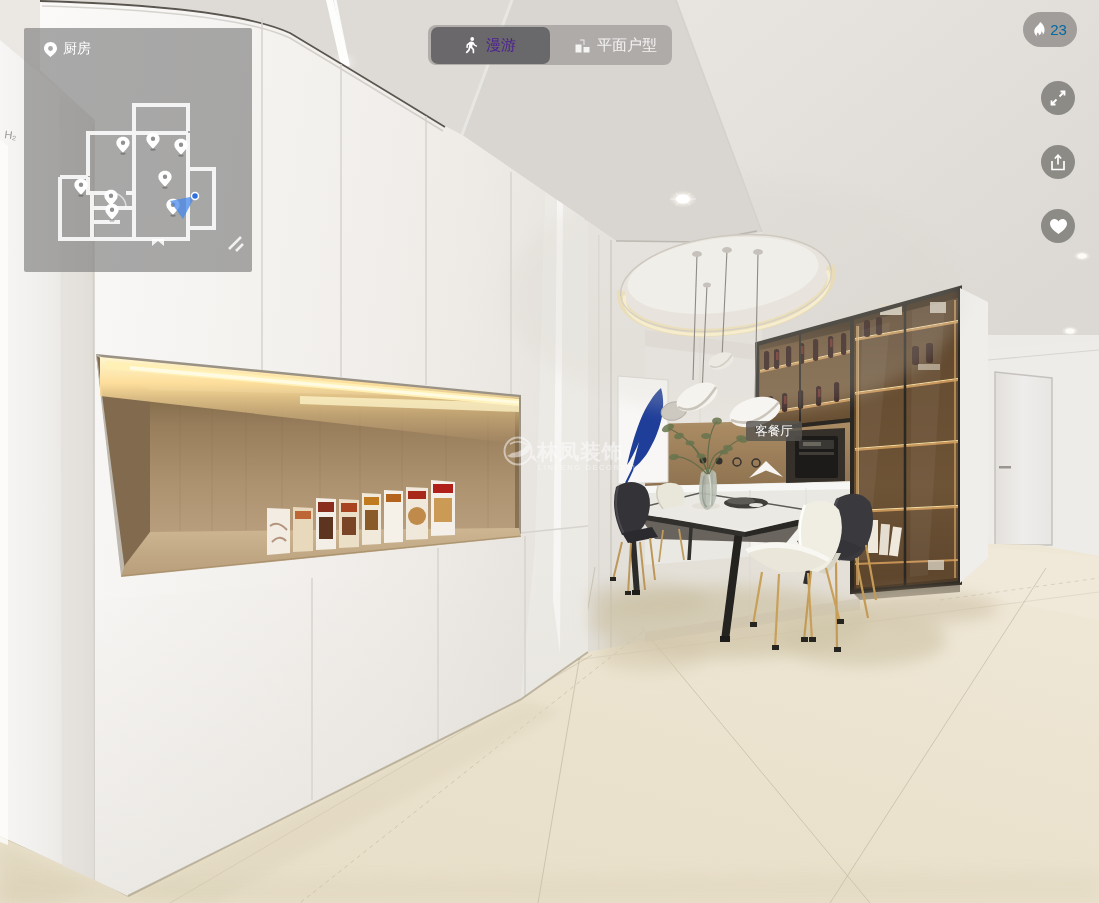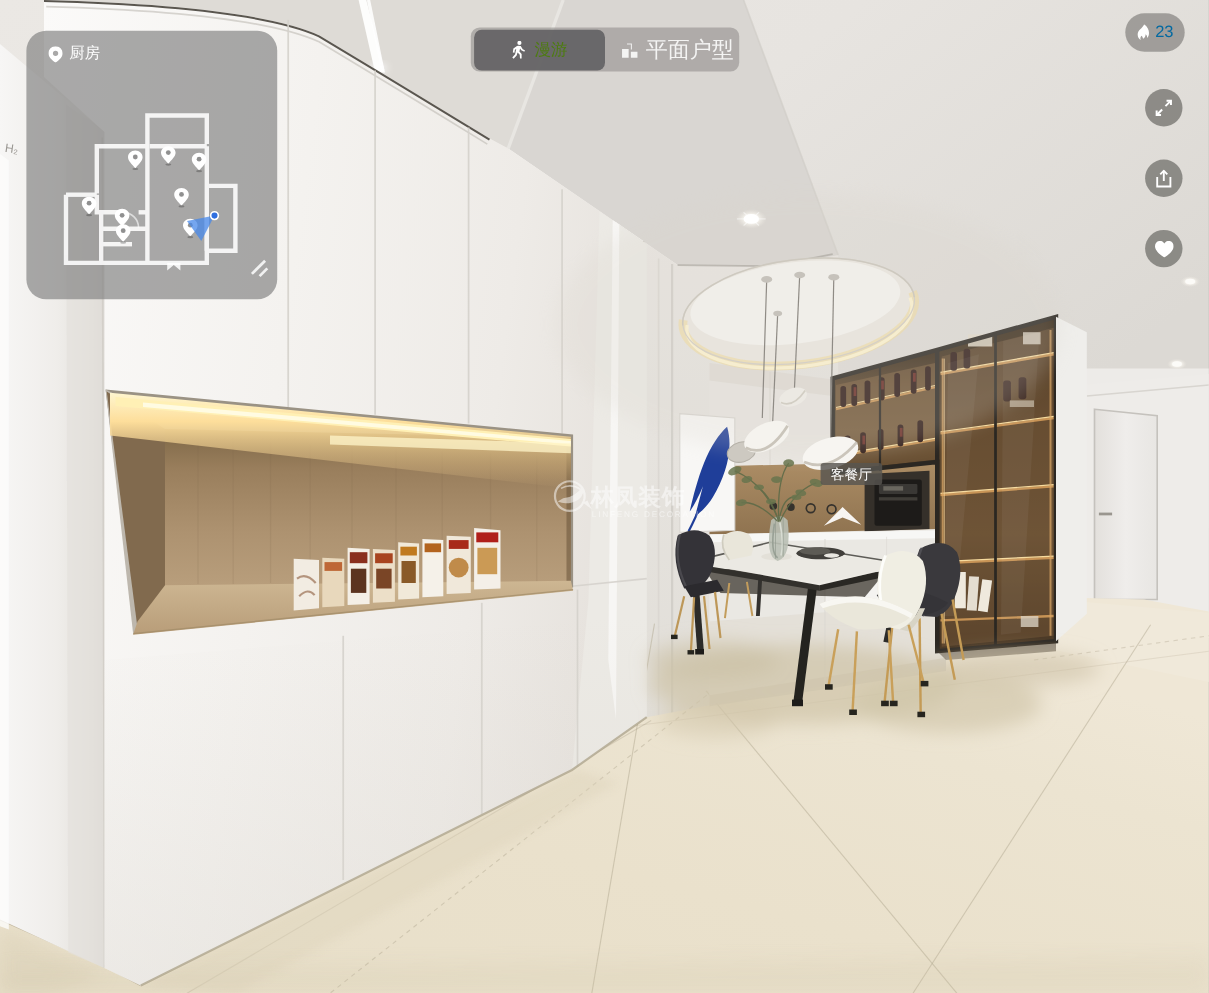--- a/index.html
+++ b/index.html
@@ -498,7 +498,7 @@
   </g>
 </svg>
 
-<div style="position:absolute;left:24px;top:28px;width:228px;height:244px;background:rgba(130,130,130,0.68);border-radius:18px;">
+<div style="position:absolute;left:24px;top:28px;width:228px;height:244px;background:rgba(130,130,130,0.68);border-radius:2px;">
   <svg width="228" height="244" viewBox="0 0 228 244" xmlns="http://www.w3.org/2000/svg">
     <defs>
       <g id="pin">

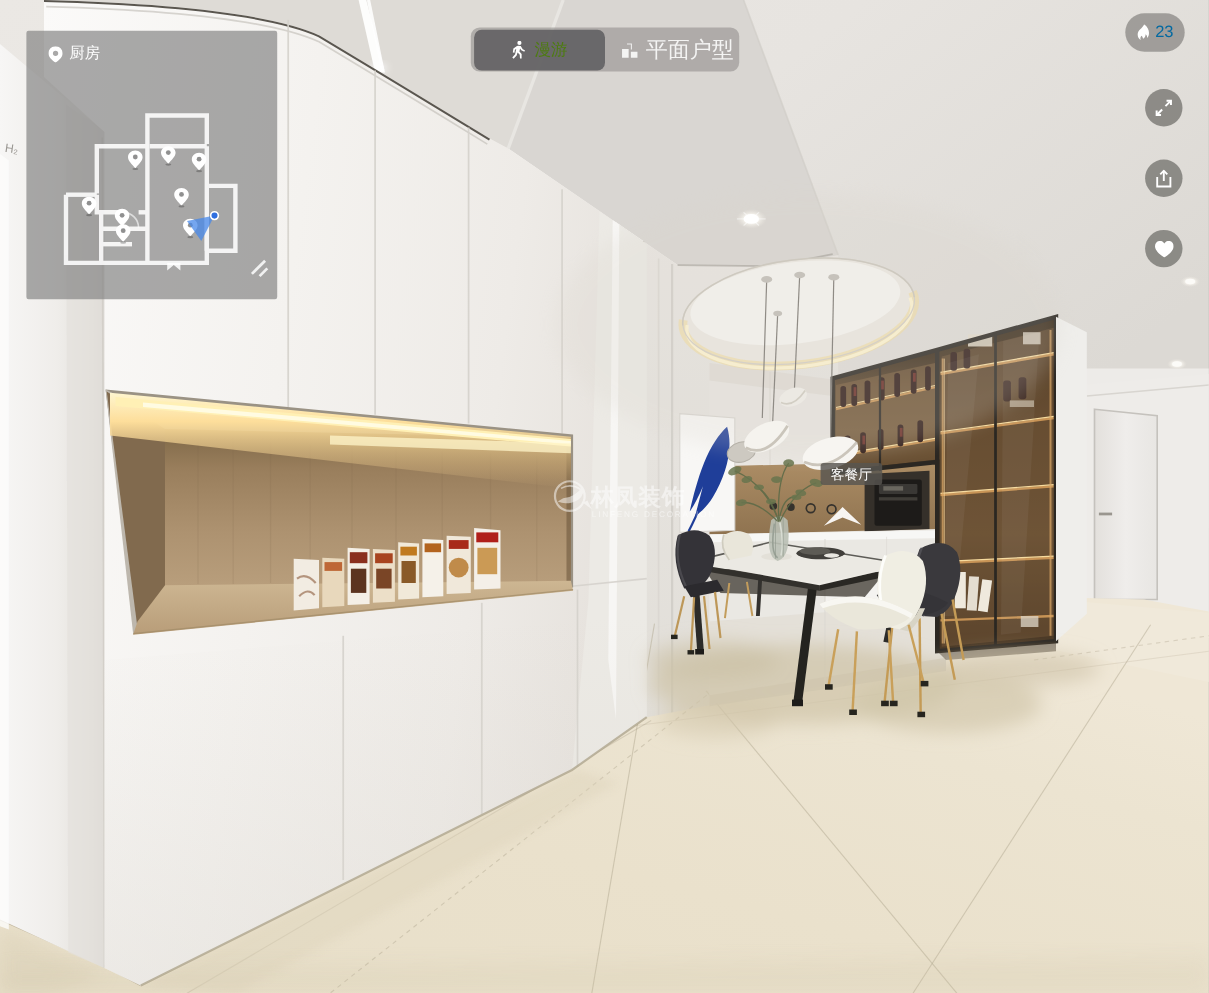--- a/index.html
+++ b/index.html
@@ -561,7 +561,7 @@
 </div>
 
 <div style="position:absolute;left:428px;top:25px;width:244px;height:40px;background:rgba(148,146,143,0.62);border-radius:8px;"></div>
-<div style="position:absolute;left:431px;top:27px;width:119px;height:37px;background:rgba(96,95,97,0.88);border-radius:7px;display:flex;align-items:center;justify-content:center;color:#4d7c0f;font-size:15px;">
+<div style="position:absolute;left:431px;top:27px;width:119px;height:37px;background:rgba(96,95,97,0.88);border-radius:7px;display:flex;align-items:center;justify-content:center;color:#4c1d95;font-size:15px;">
   <svg width="13" height="17" viewBox="0 0 13 17" style="margin-right:8px;">
         <g fill="#fff">
           <circle cx="7.2" cy="2" r="1.9"></circle>

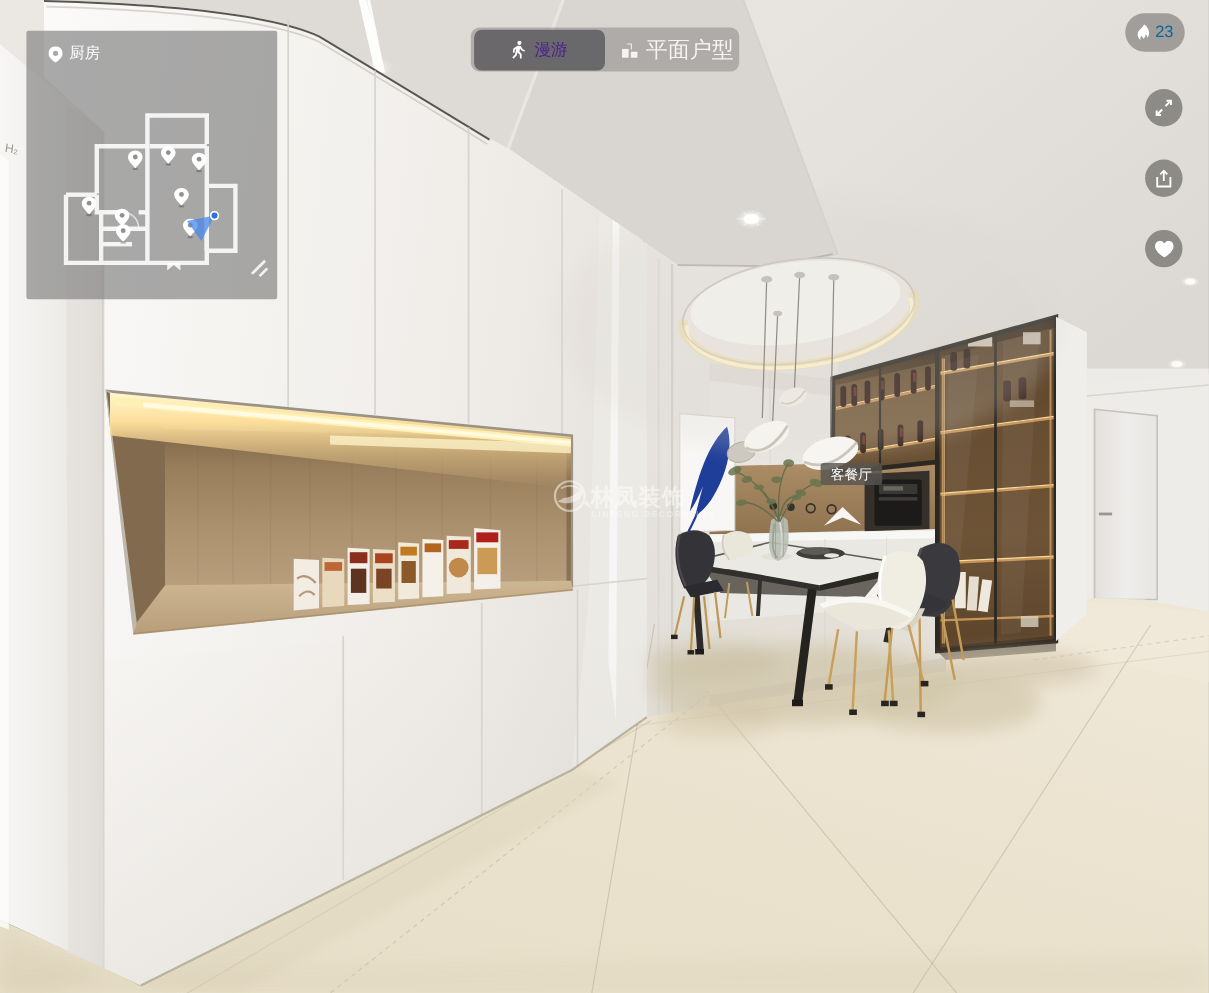--- a/index.html
+++ b/index.html
@@ -570,7 +570,7 @@
       </svg>
   <span>漫游</span>
 </div>
-<div style="position:absolute;left:560px;top:27px;width:112px;height:37px;display:flex;align-items:center;justify-content:center;color:rgba(250,250,250,0.92);font-size:20px;">
+<div style="position:absolute;left:560px;top:27px;width:112px;height:37px;display:flex;align-items:center;justify-content:center;color:rgba(250,250,250,0.92);font-size:15px;">
   <svg width="15" height="14" viewBox="0 0 15 14" style="margin-right:7px;">
         <g fill="rgba(250,250,250,0.92)">
           <path d="M0.5,5.5 L6.5,5.5 L6.5,13.5 L0.5,13.5 Z"></path>

